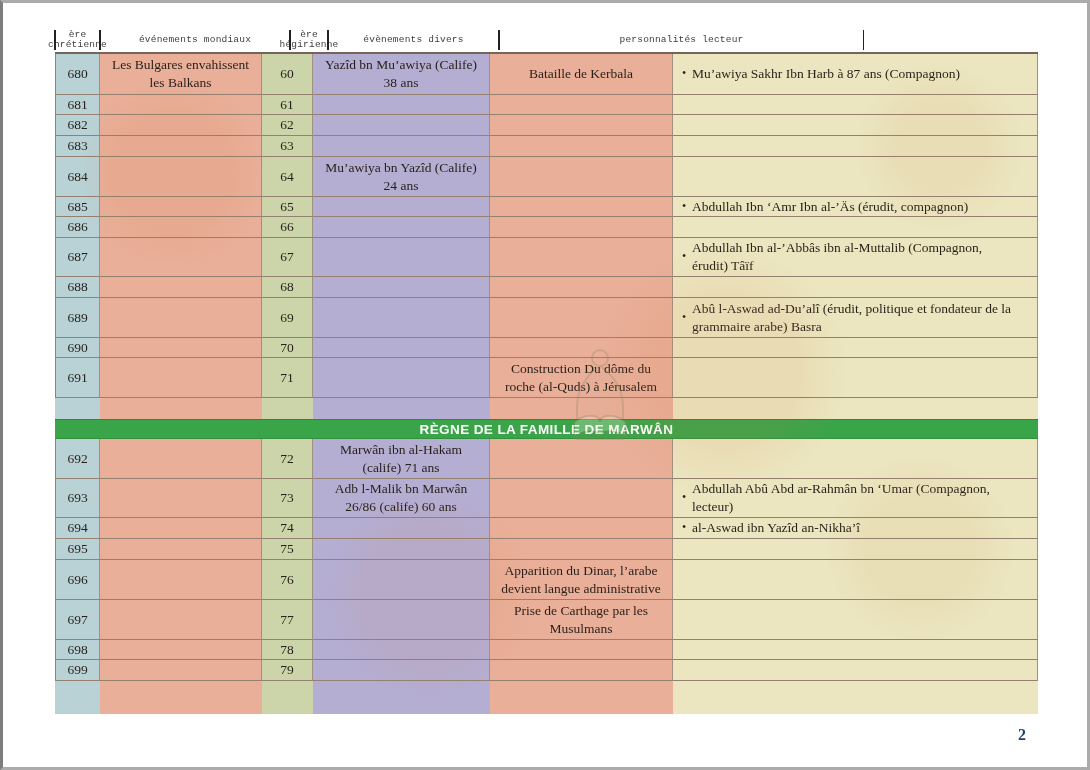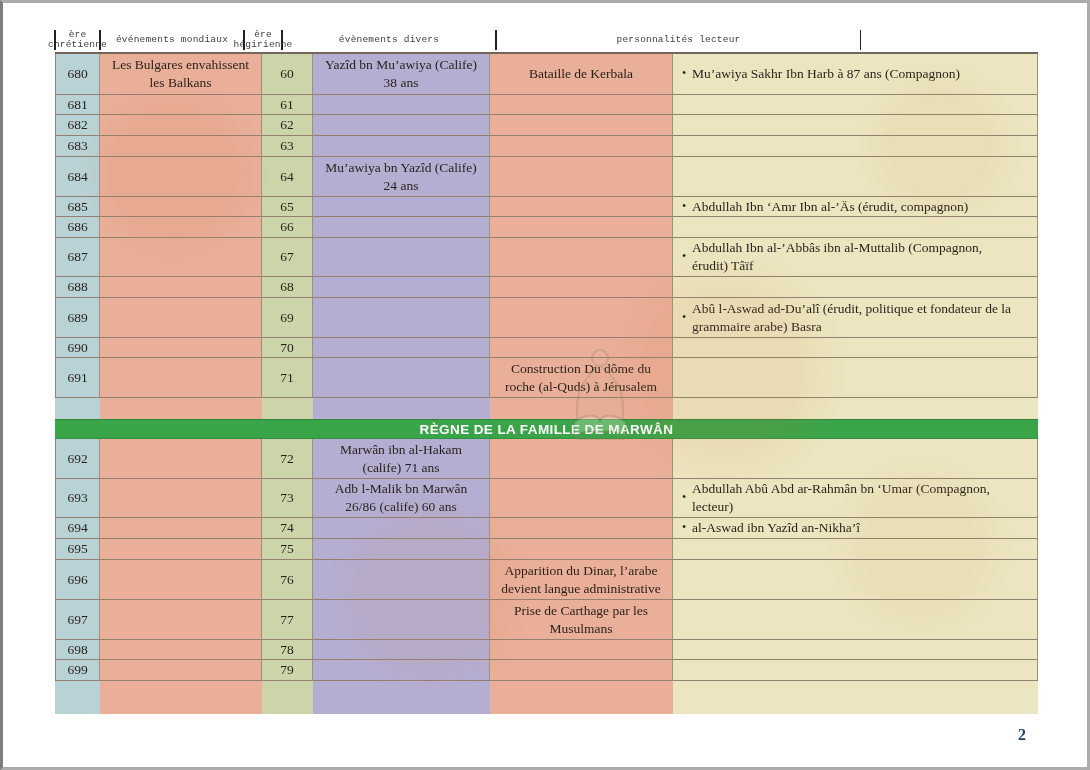--- a/index.html
+++ b/index.html
@@ -64,7 +64,7 @@
 
   <div class="thead">
     <div class="hcell" style="width:45px">ère chrétienne</div>
-    <div class="hcell" style="width:144px">événements mondiaux</div>
+    <div class="hcell" style="width:190px">événements mondiaux</div>
     <div class="hcell" style="width:38px">ère hégirienne</div>
     <div class="hcell" style="width:214px">évènements divers</div>
     <div class="hcell" style="width:365px">personnalités lecteur</div>

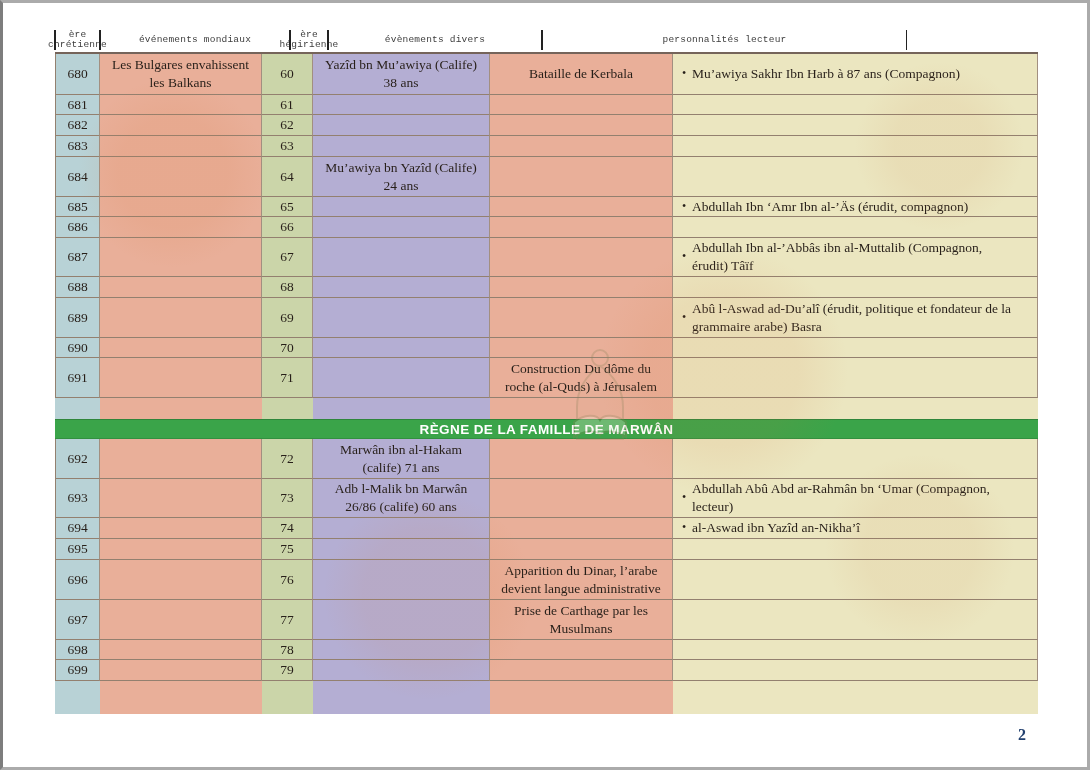--- a/index.html
+++ b/index.html
@@ -66,7 +66,7 @@
     <div class="hcell" style="width:45px">ère chrétienne</div>
     <div class="hcell" style="width:190px">événements mondiaux</div>
     <div class="hcell" style="width:38px">ère hégirienne</div>
-    <div class="hcell" style="width:214px">évènements divers</div>
+    <div class="hcell" style="width:171px">évènements divers</div>
     <div class="hcell" style="width:365px">personnalités lecteur</div>
   </div>
 

